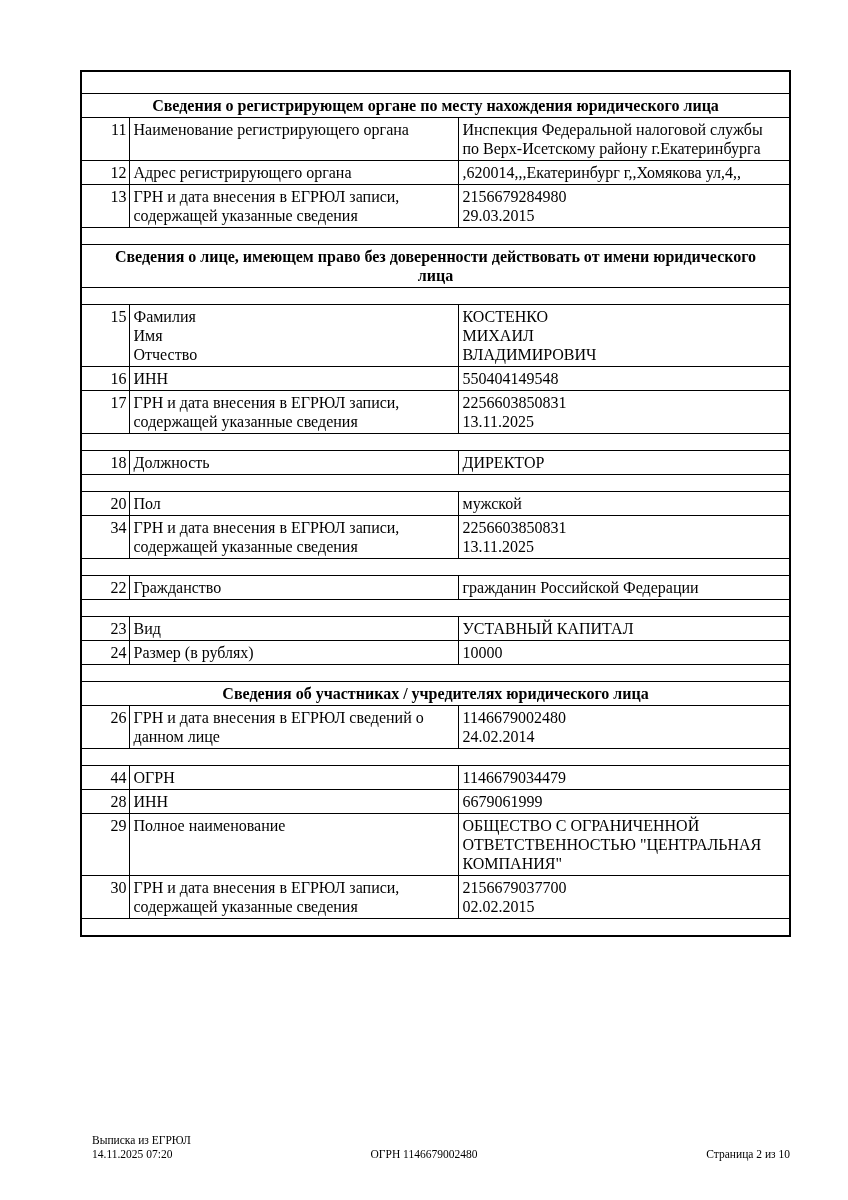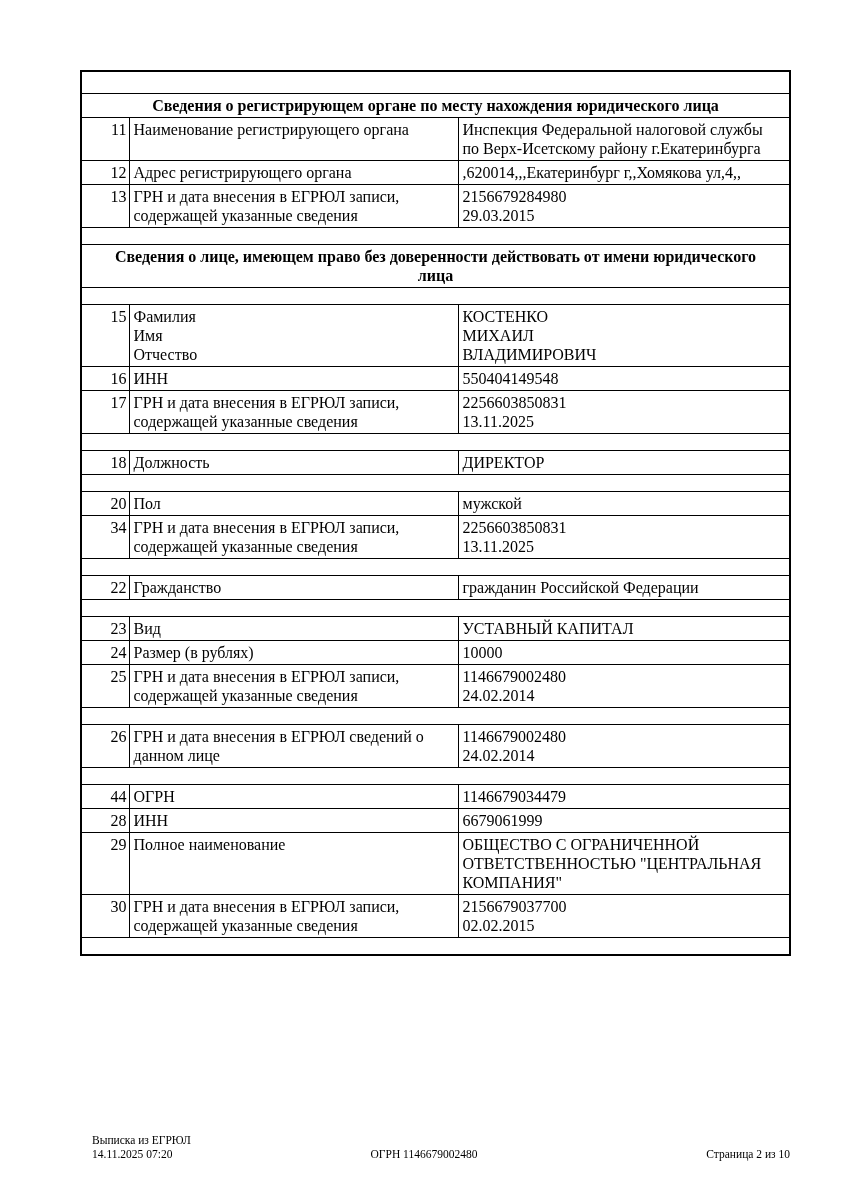--- a/index.html
+++ b/index.html
@@ -173,13 +173,6 @@
         <td class="lbl">Размер (в рублях)</td>
         <td class="val">10000</td>
       </tr>
-      <tr>
-        <td class="num">25</td>
-        <td class="lbl">ГРН и дата внесения в ЕГРЮЛ записи,
-содержащей указанные сведения</td>
-        <td class="val">1146679002480
-24.02.2014</td>
-      </tr>
 
       <tr class="sp">
           <td colspan="3"></td>

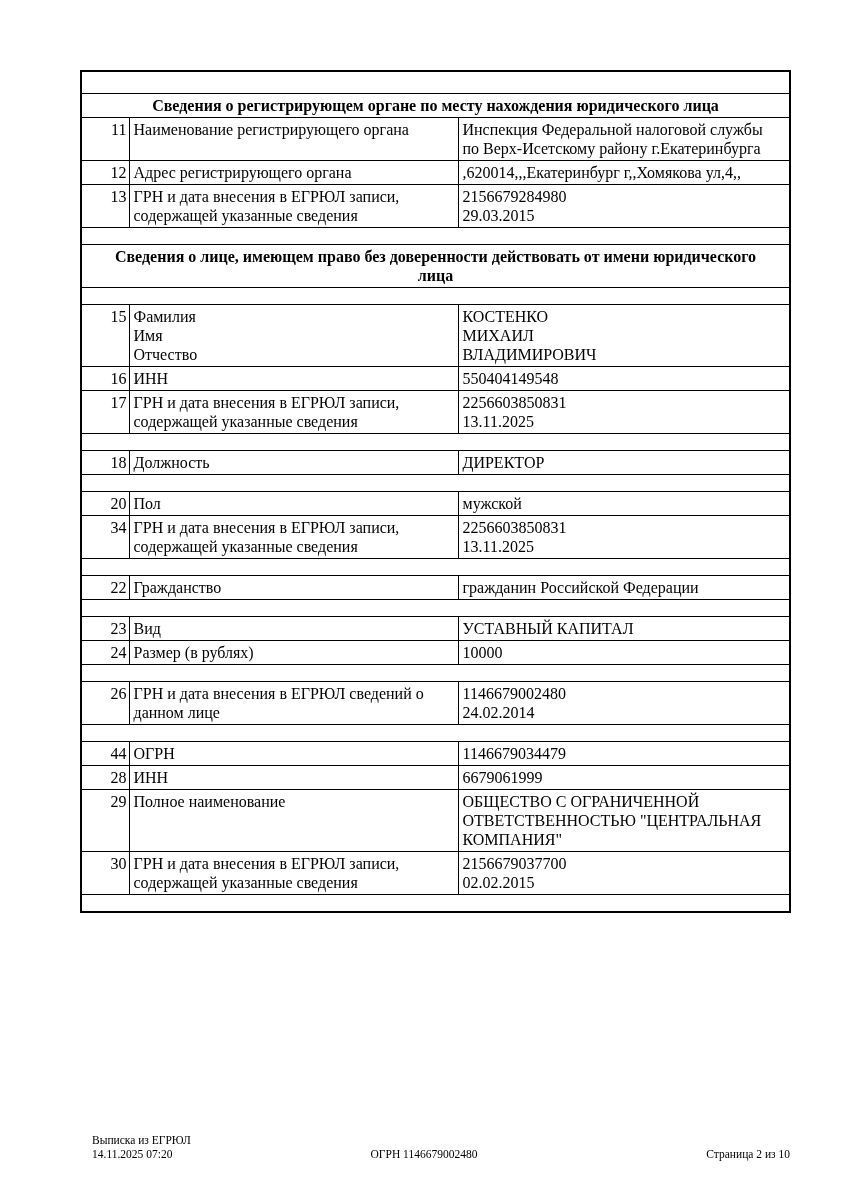--- a/index.html
+++ b/index.html
@@ -179,6 +179,9 @@
         </tr>
 
       <tr>
+        <td class="sec" colspan="3">Сведения об участниках / учредителях юридического лица</td>
+      </tr>
+      <tr>
         <td class="num">26</td>
         <td class="lbl">ГРН и дата внесения в ЕГРЮЛ сведений о
 данном лице</td>

